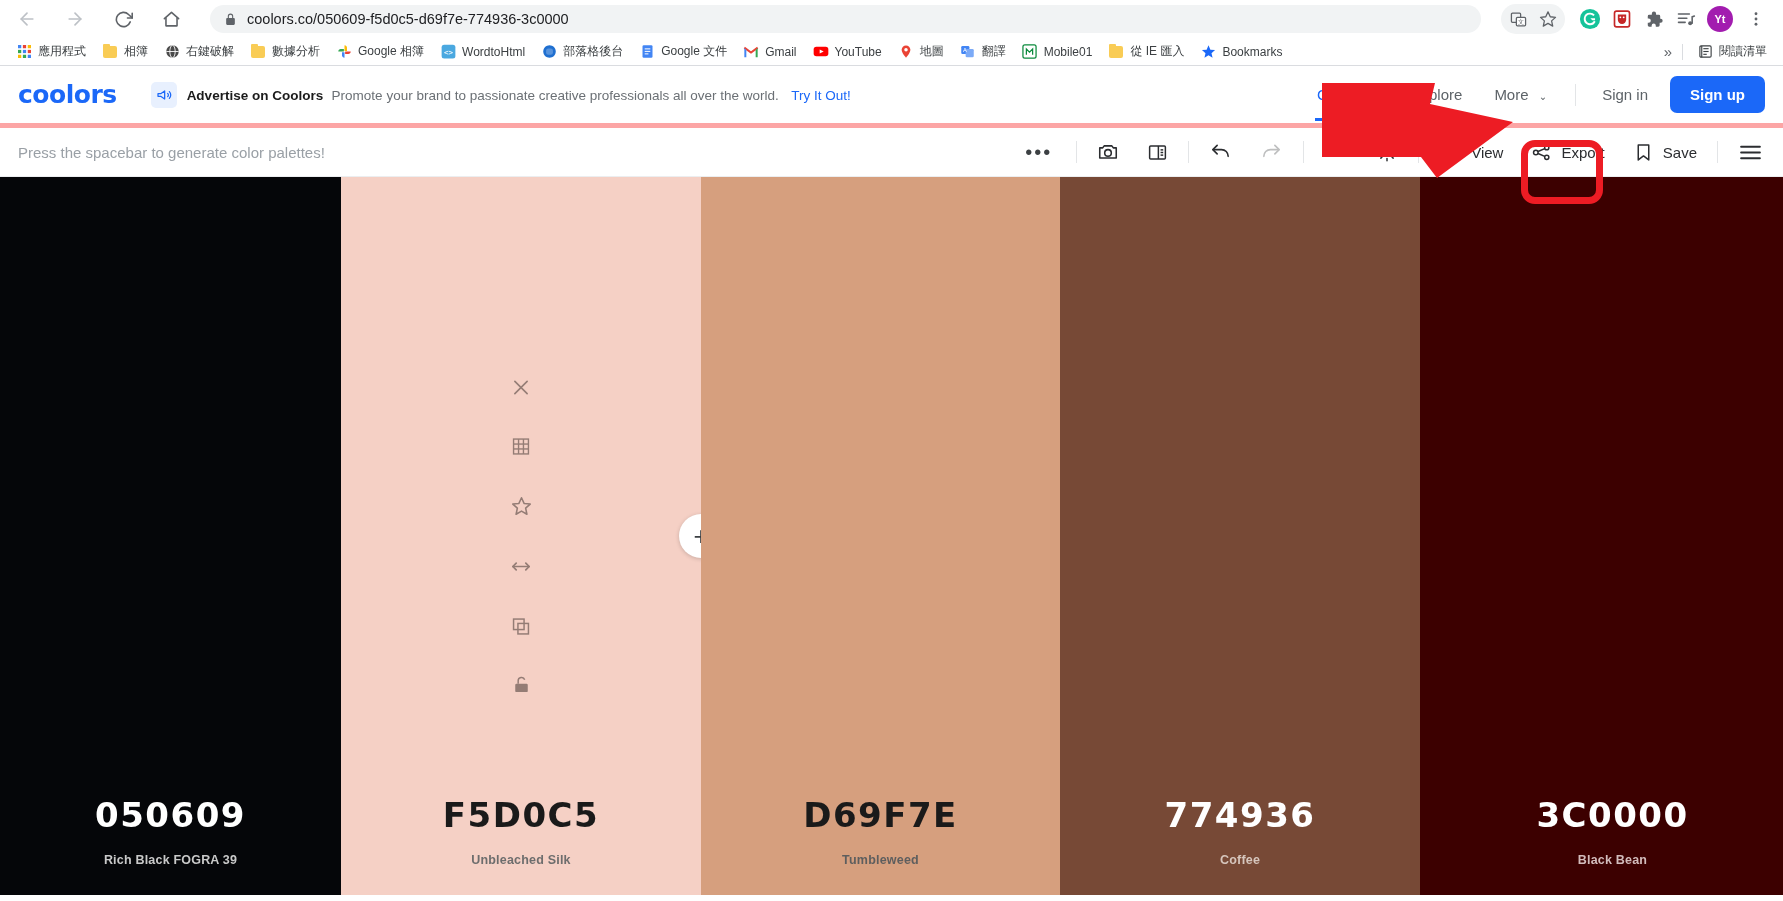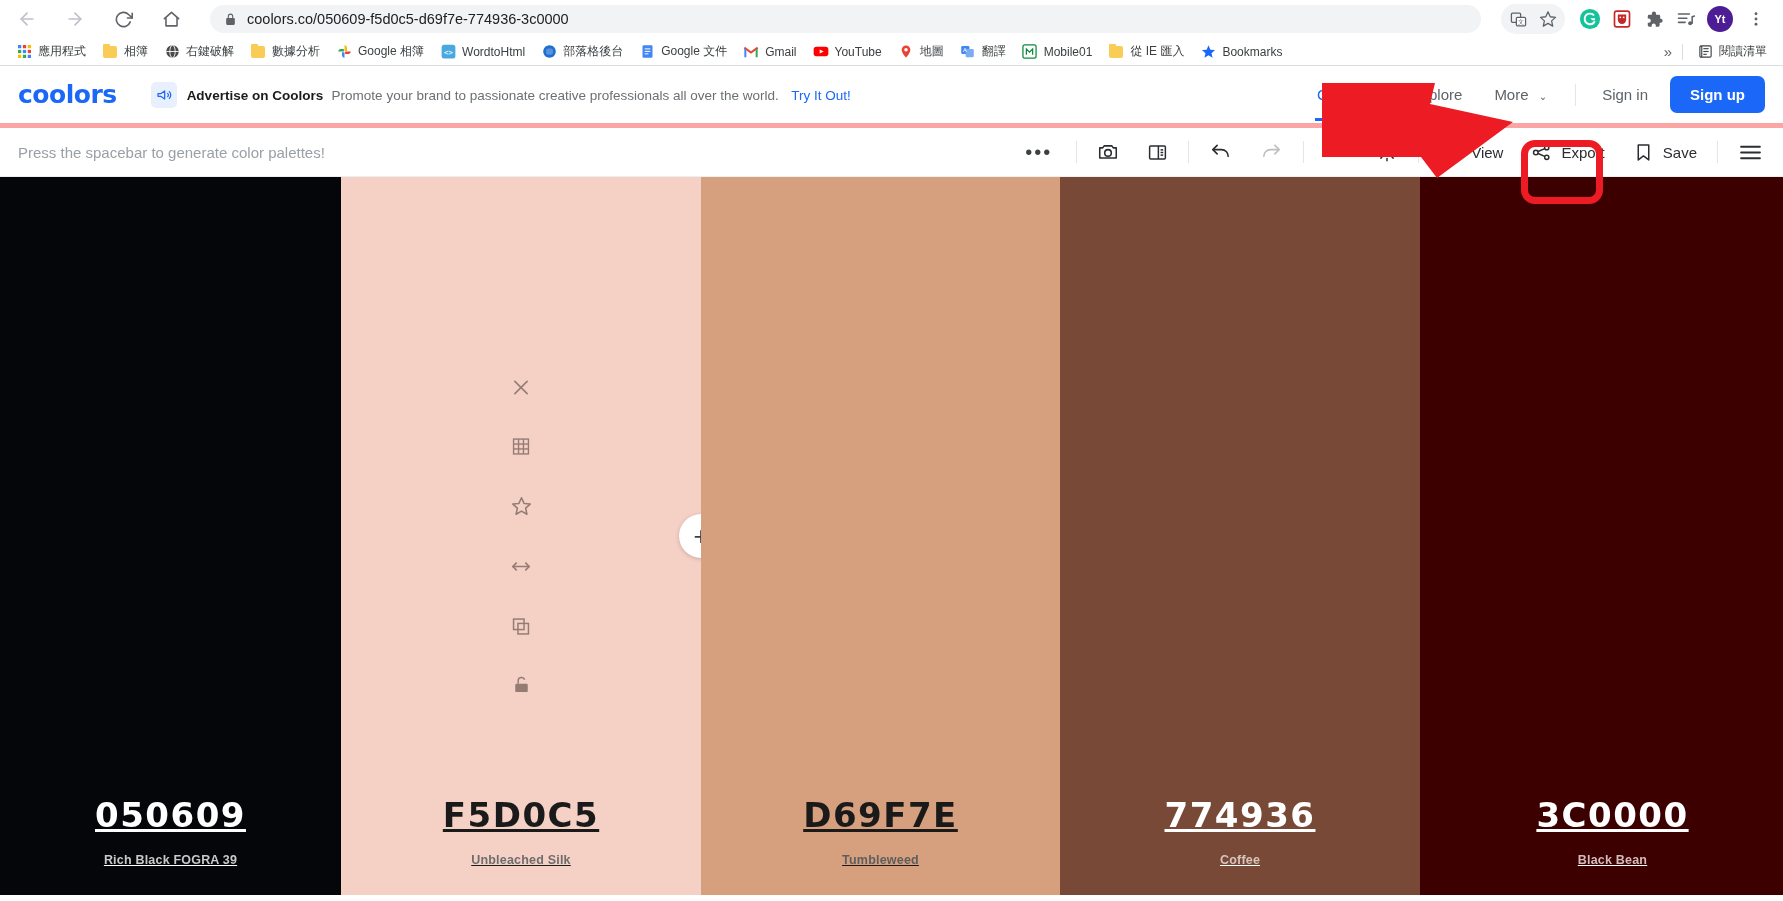--- a/index.html
+++ b/index.html
@@ -71,7 +71,7 @@
   }
   .avatar-yt {
     width: 26px; height: 26px; border-radius: 50%;
-    background: #4c1d95; color: #fff;
+    background: #a21caf; color: #fff;
     font-size: 11px; font-weight: bold;
     display: flex; align-items: center; justify-content: center;
     margin: 0 6px 0 4px;

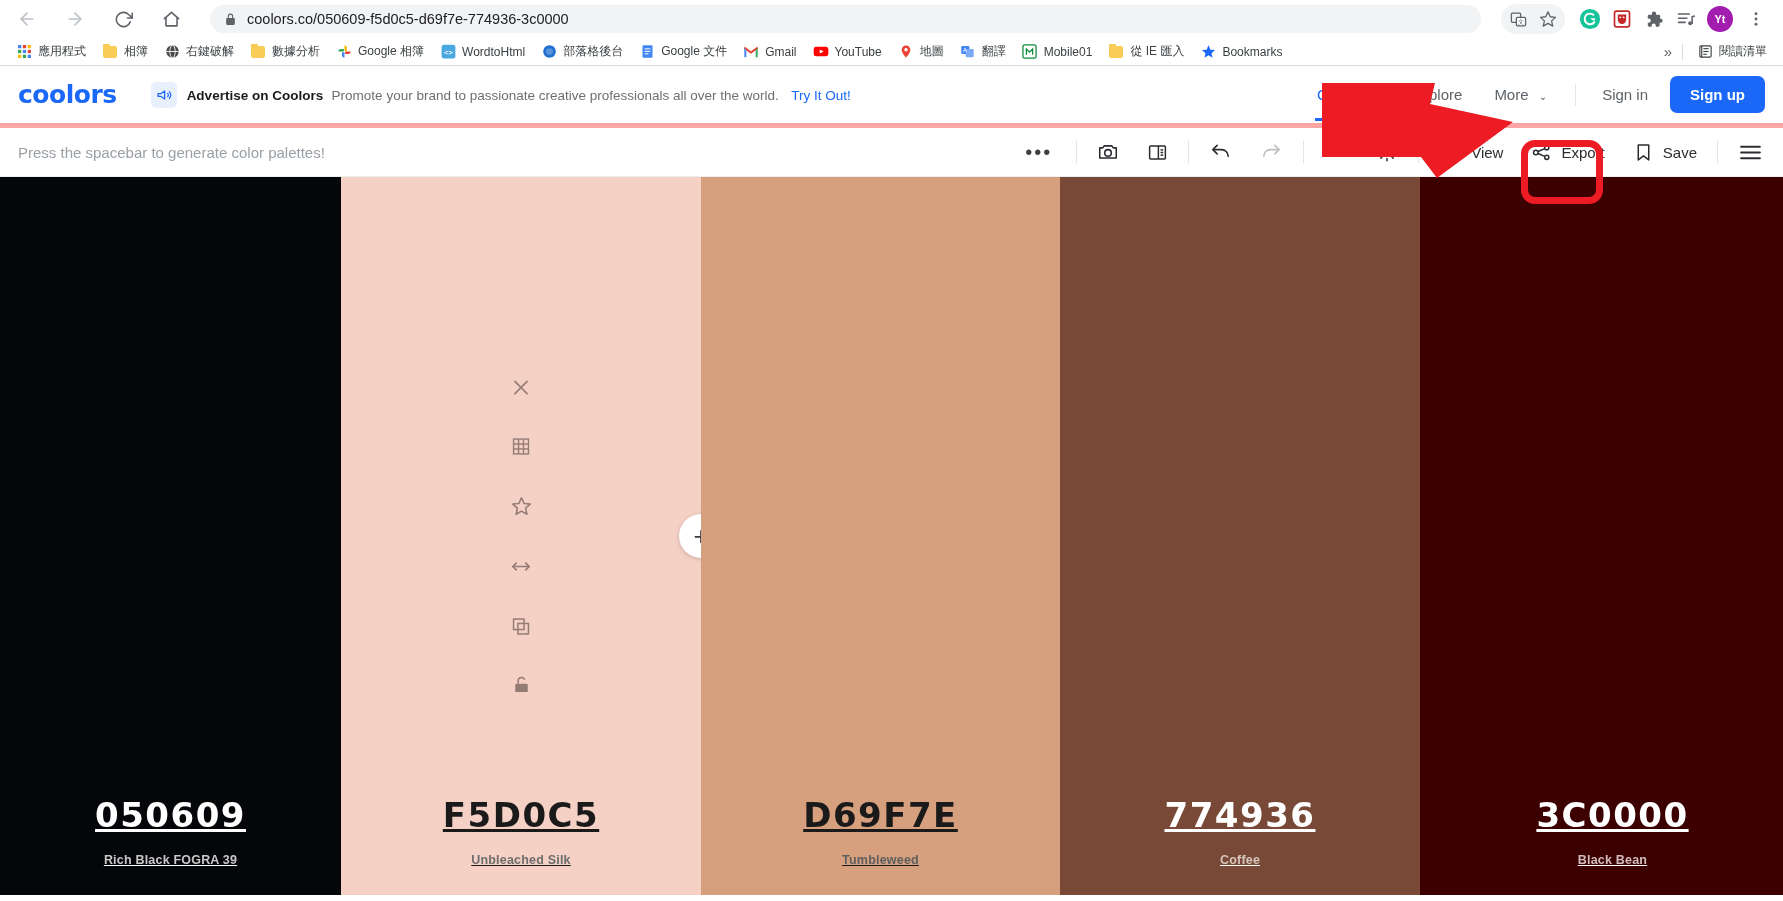--- a/index.html
+++ b/index.html
@@ -200,7 +200,6 @@
     align-items: center; justify-content: flex-end;
     padding-bottom: 28px;
     overflow: hidden;
-    text-decoration: underline;
   }
   .swatch .hexcode {
     font-size: 34px;

